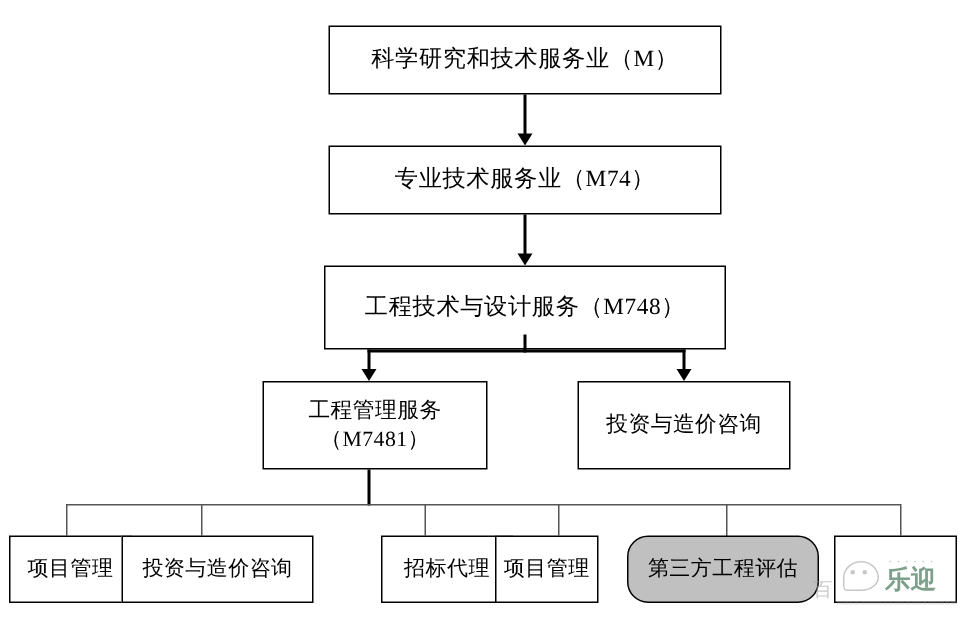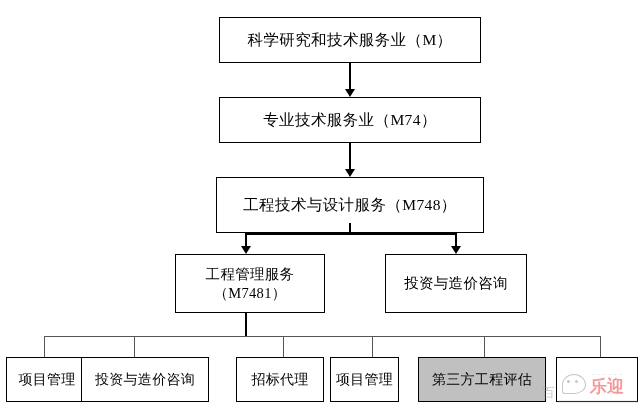--- a/index.html
+++ b/index.html
@@ -201,7 +201,7 @@
     <span class="line1">投资与造价咨询</span>
   </div>
 
-  <div class="box lvl-c" style="left:236px; top:357px; width:88px; height:45px;">
+  <div class="box lvl-c" style="left:254px; top:357px; width:88px; height:45px;">
     <span class="line1">招标代理</span>
   </div>
 

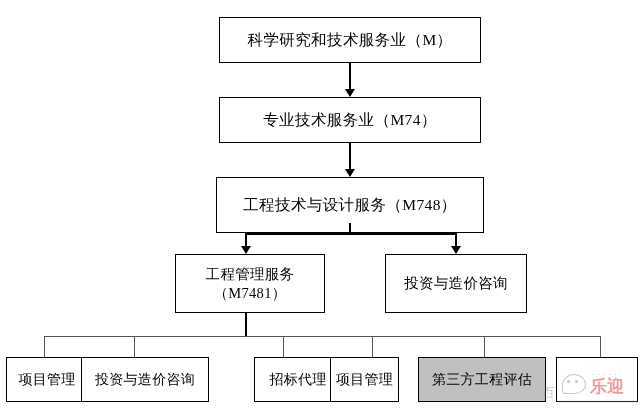--- a/index.html
+++ b/index.html
@@ -35,6 +35,7 @@
   }
   .box.shaded {
     background: #c0c0c0;
+    border-radius: 14px;
   }
   .box .line1, .box .line2 {
     display: block;

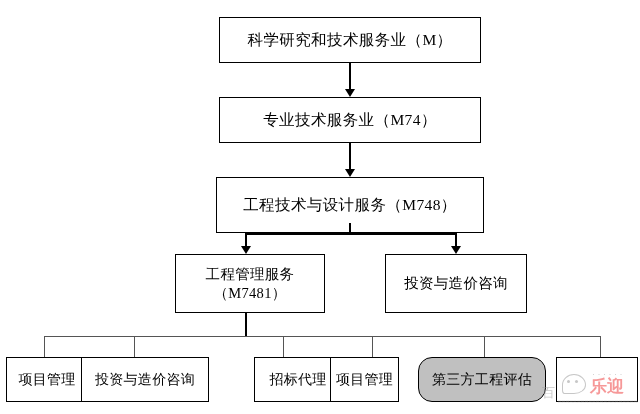--- a/index.html
+++ b/index.html
@@ -120,7 +120,7 @@
     top: 13px;
     font-size: 17px;
     font-weight: bold;
-    color: #ef4444;
+    color: #14532d;
     font-family: "DejaVu Sans", sans-serif;
     white-space: nowrap;
   }

